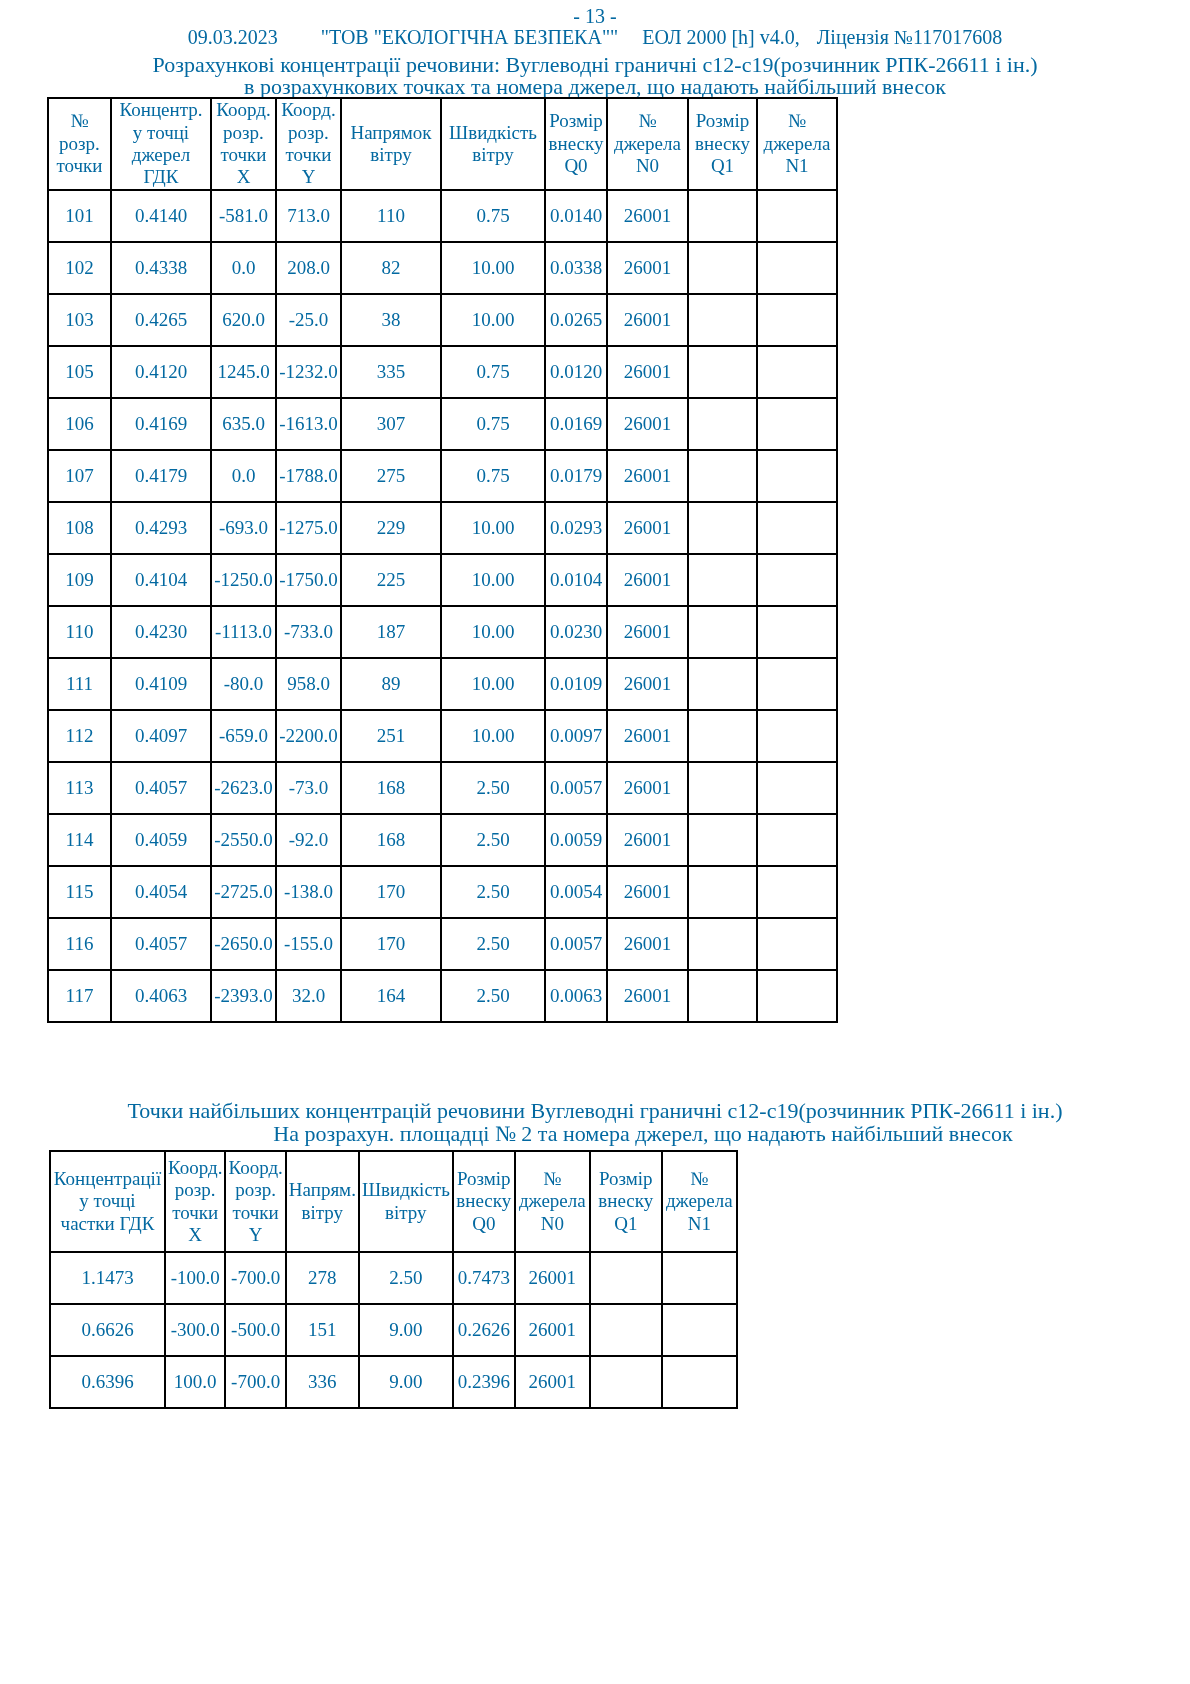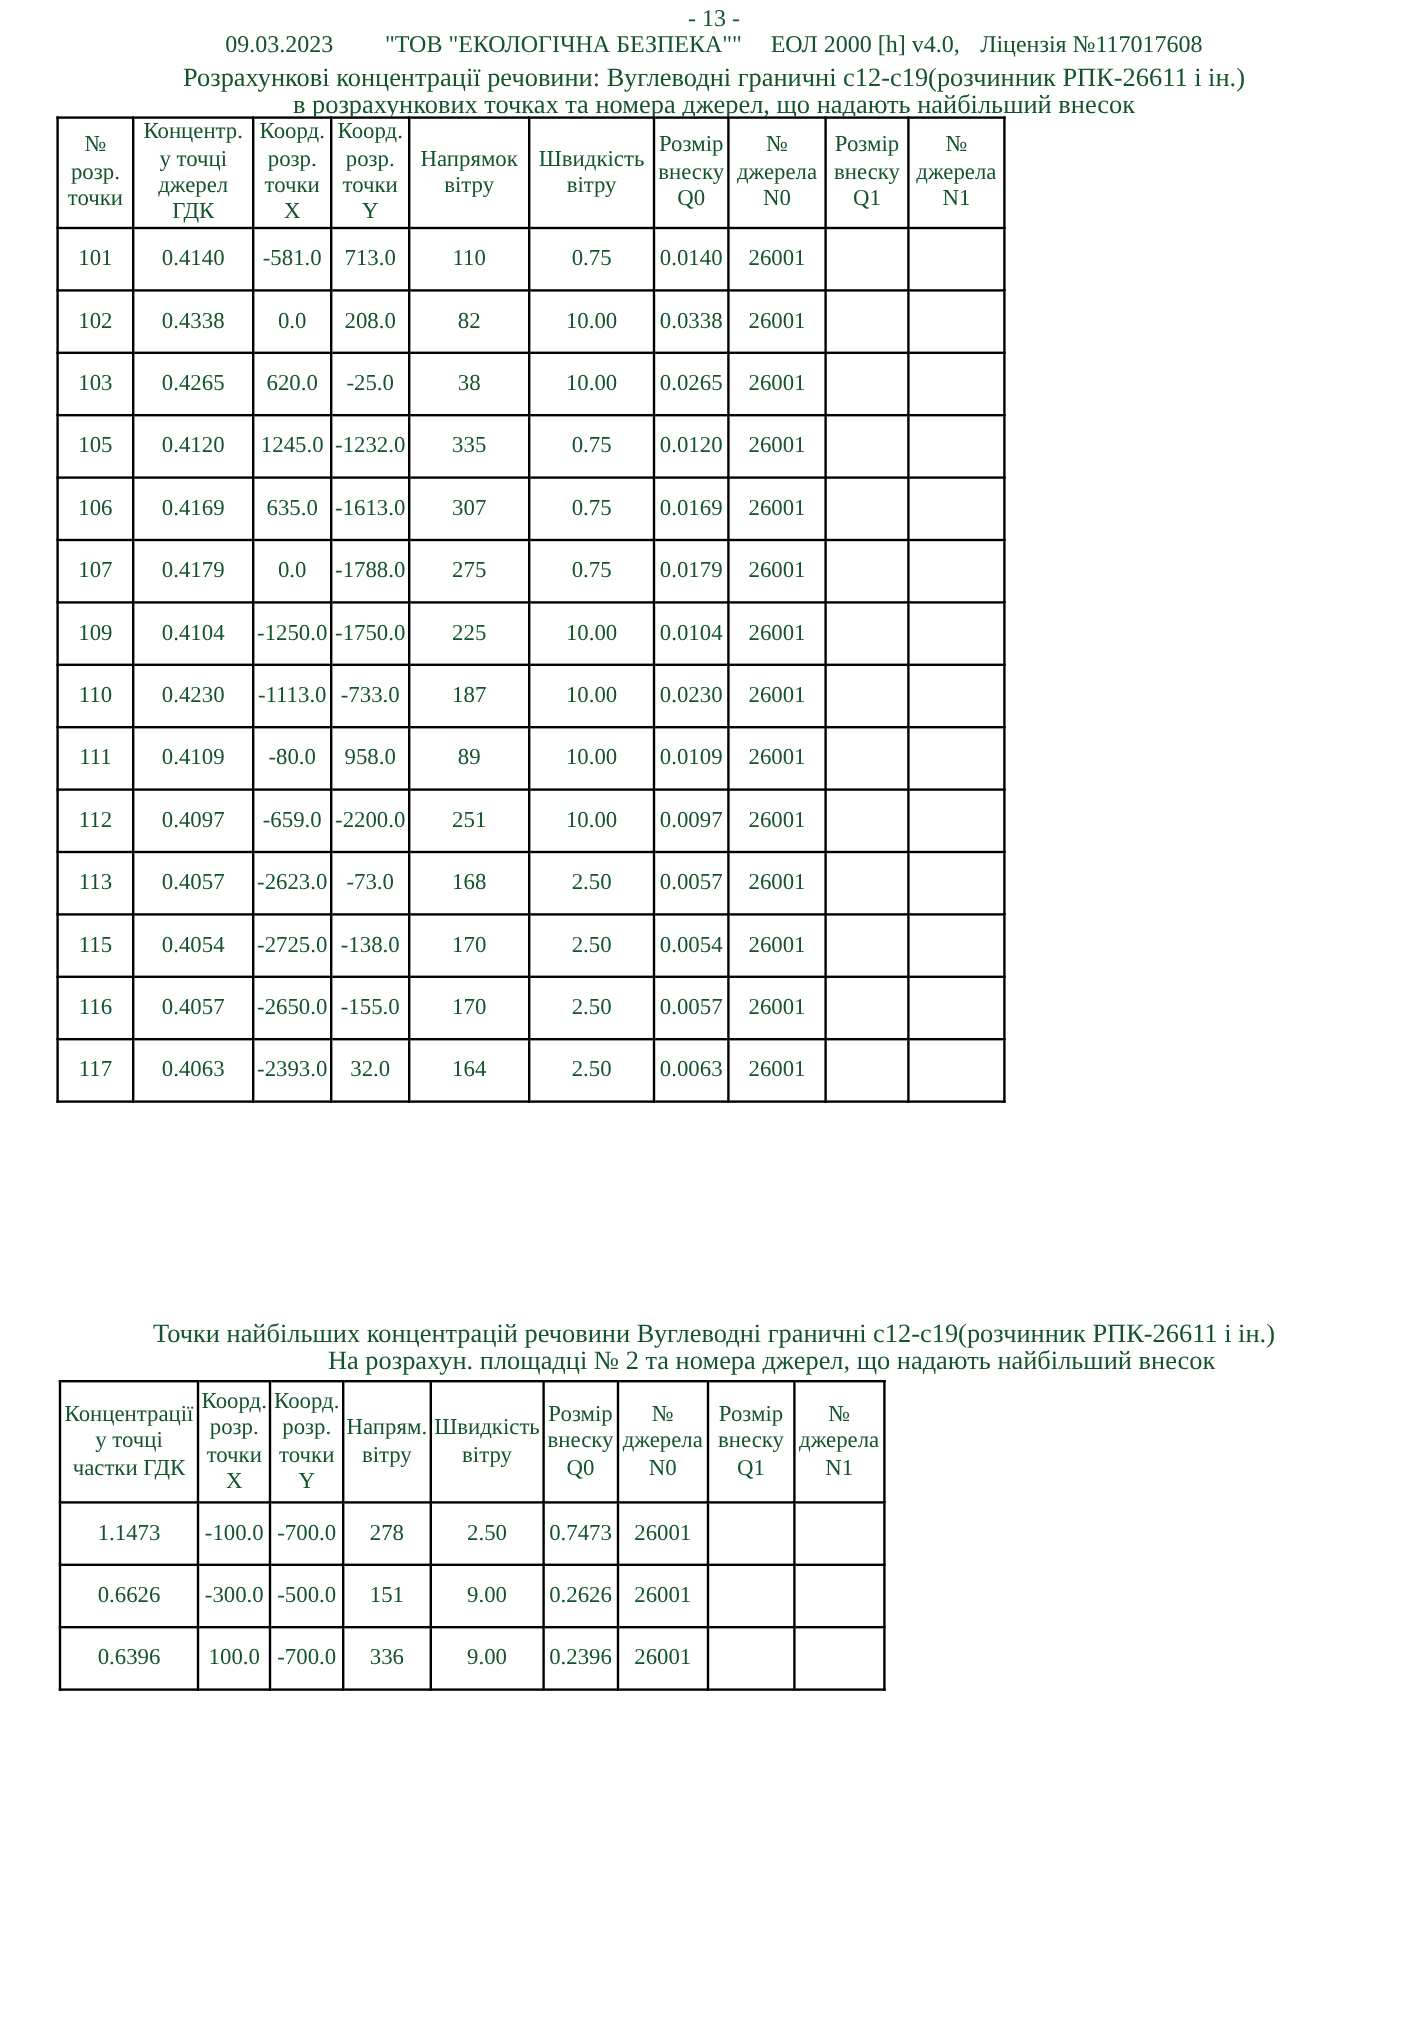--- a/index.html
+++ b/index.html
@@ -8,7 +8,7 @@
     width: 1190px;
     height: 1684px;
     background: #ffffff;
-    color: #14532d;
+    color: #0369a1;
     font-family: "Liberation Serif", "DejaVu Serif", serif;
     overflow: hidden;
   }

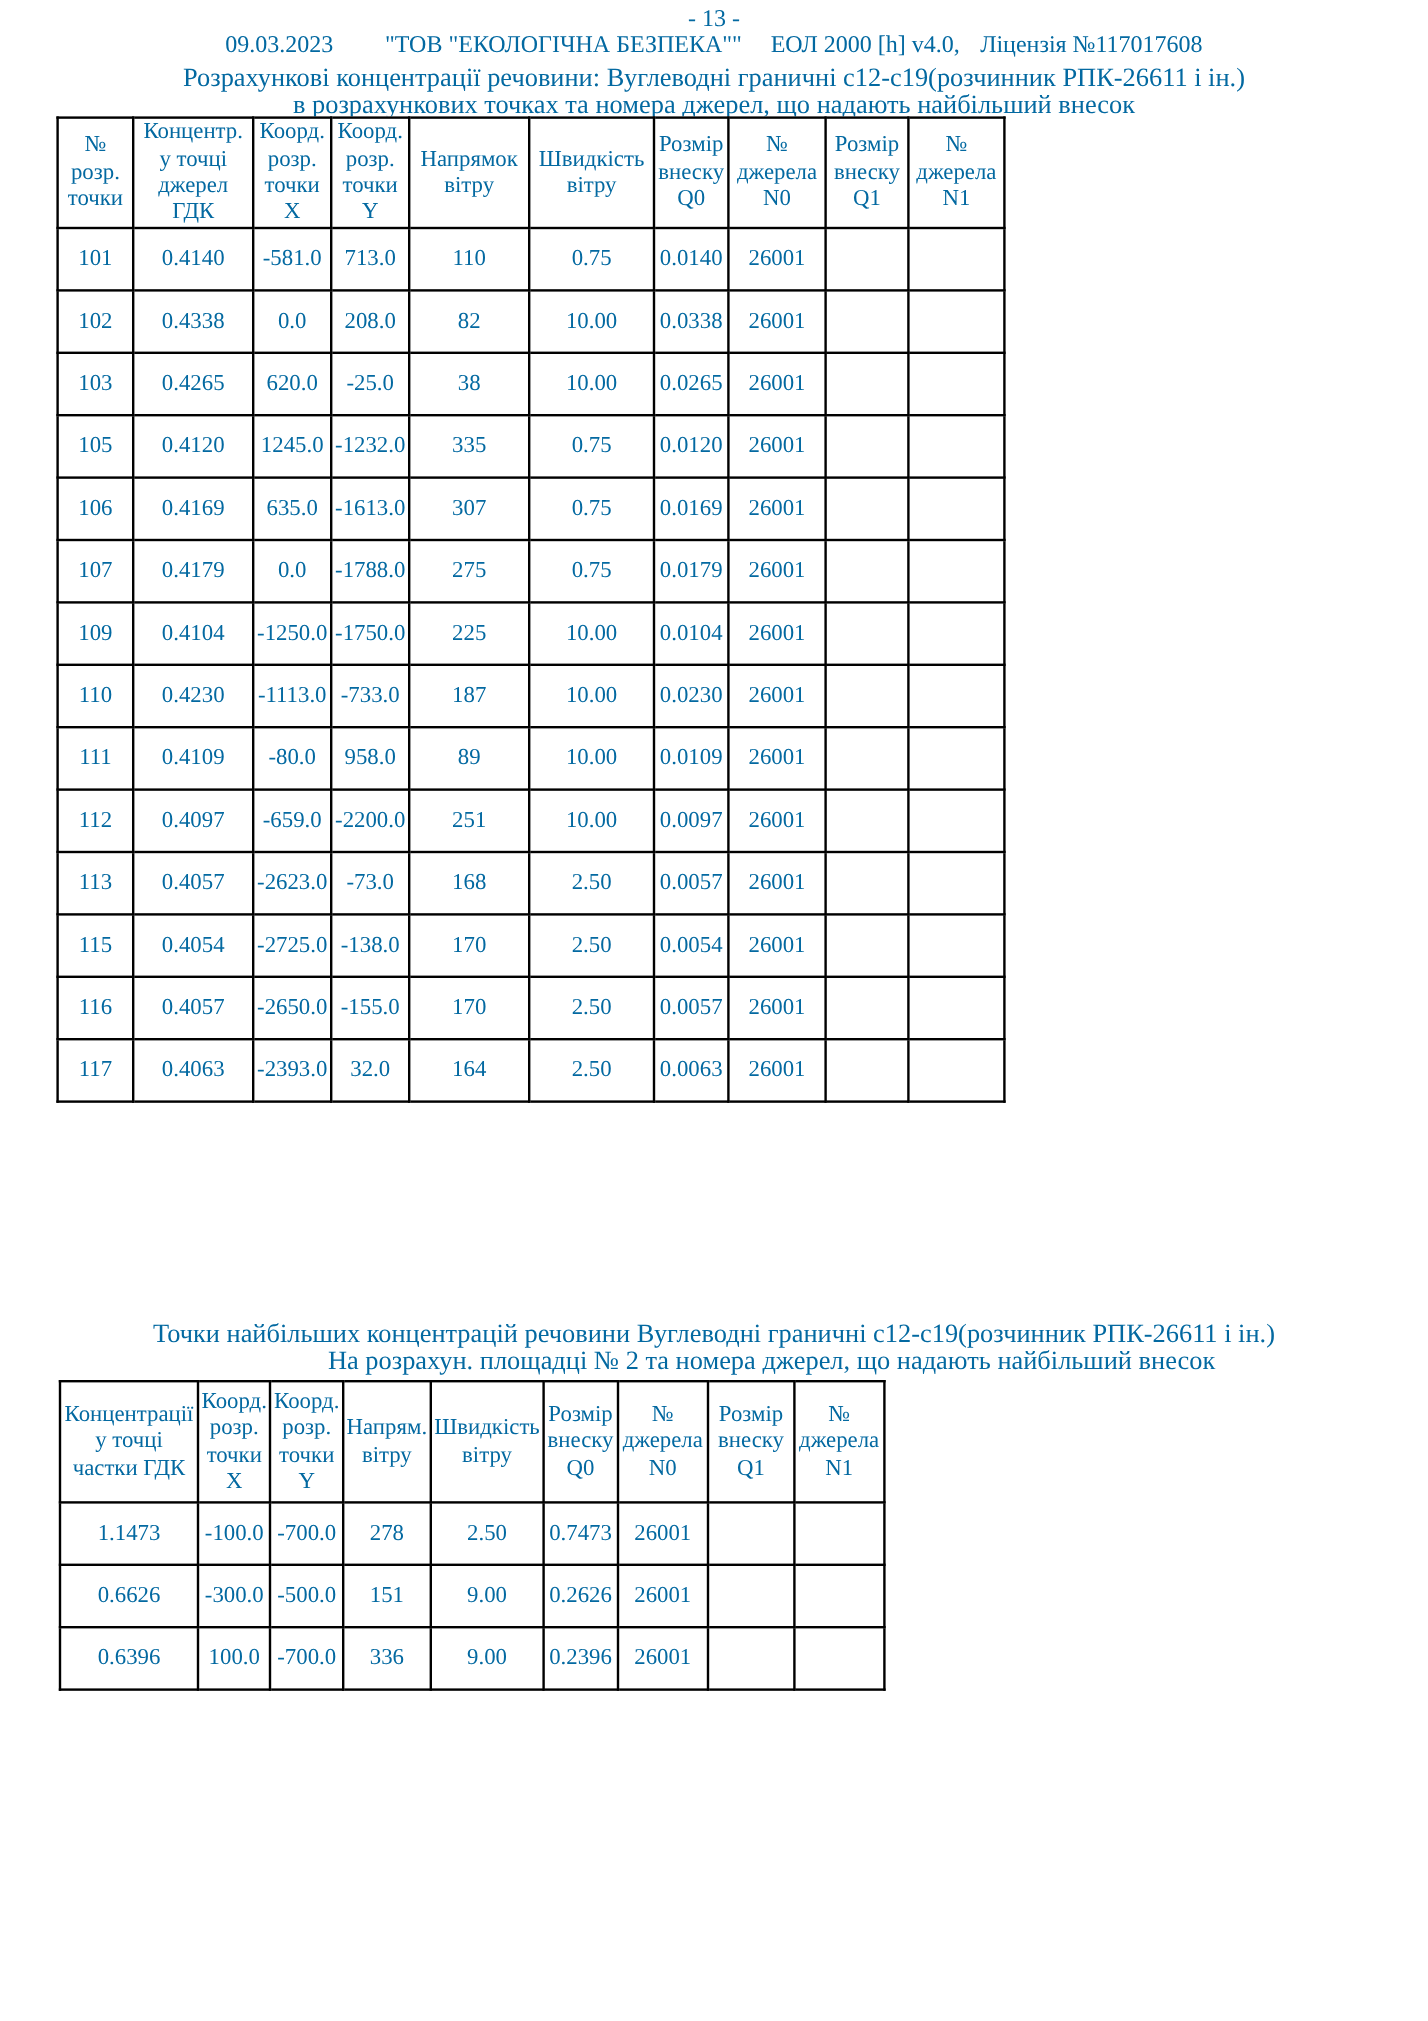--- a/index.html
+++ b/index.html
@@ -191,6 +191,18 @@
           <td></td>
         </tr>
         <tr>
+          <td>108</td>
+          <td>0.4293</td>
+          <td>-693.0</td>
+          <td>-1275.0</td>
+          <td>229</td>
+          <td>10.00</td>
+          <td>0.0293</td>
+          <td>26001</td>
+          <td></td>
+          <td></td>
+        </tr>
+        <tr>
           <td>109</td>
           <td>0.4104</td>
           <td>-1250.0</td>

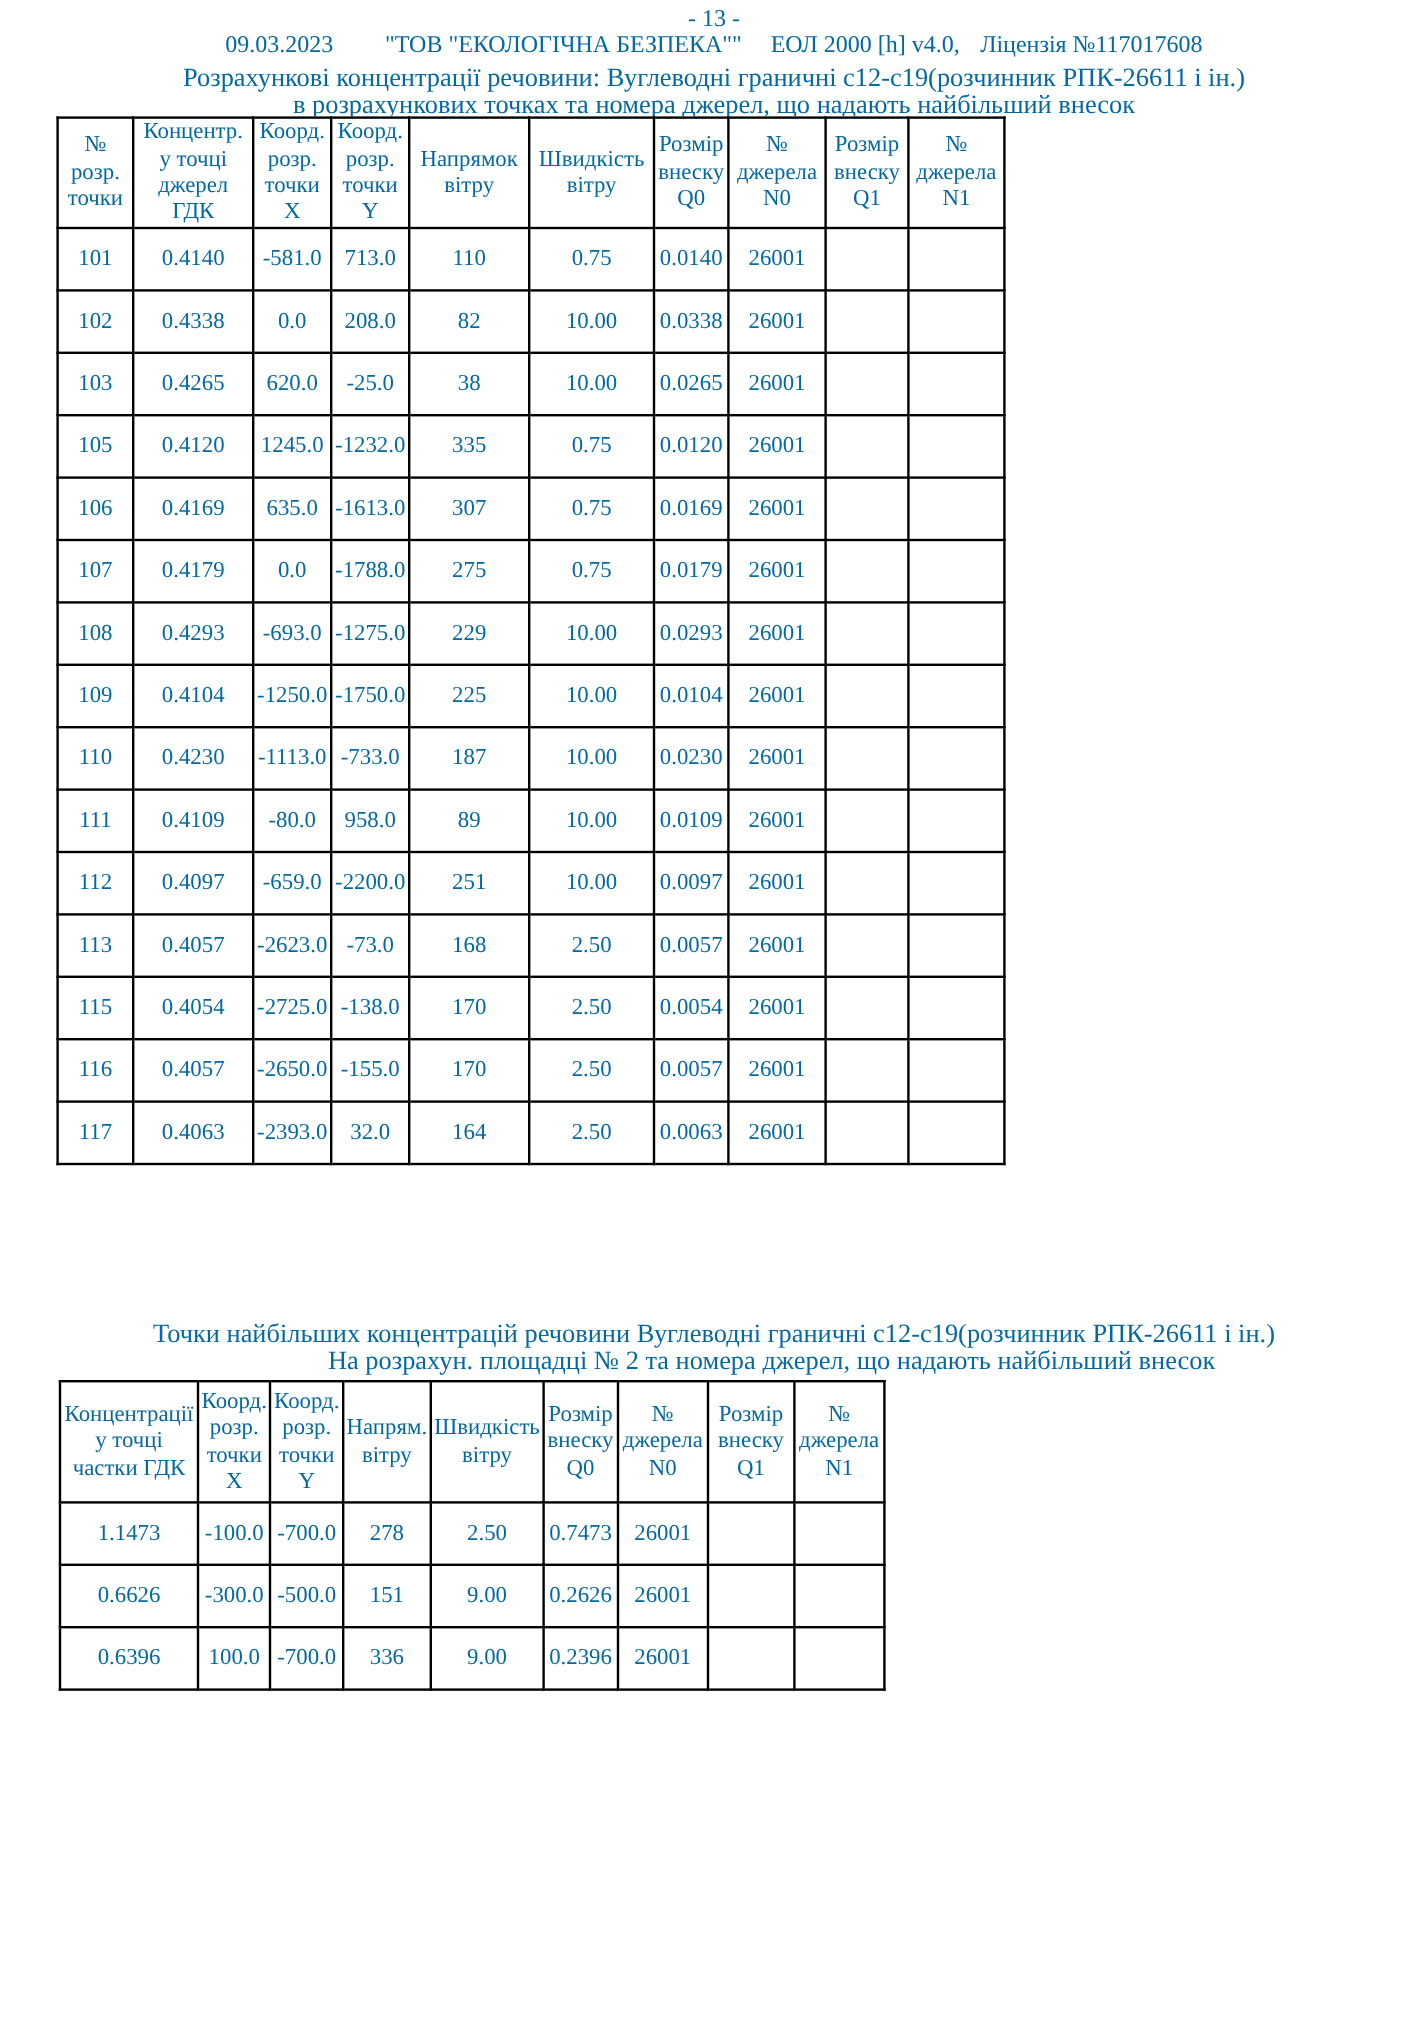--- a/index.html
+++ b/index.html
@@ -263,6 +263,18 @@
           <td></td>
         </tr>
         <tr>
+          <td>114</td>
+          <td>0.4059</td>
+          <td>-2550.0</td>
+          <td>-92.0</td>
+          <td>168</td>
+          <td>2.50</td>
+          <td>0.0059</td>
+          <td>26001</td>
+          <td></td>
+          <td></td>
+        </tr>
+        <tr>
           <td>115</td>
           <td>0.4054</td>
           <td>-2725.0</td>

